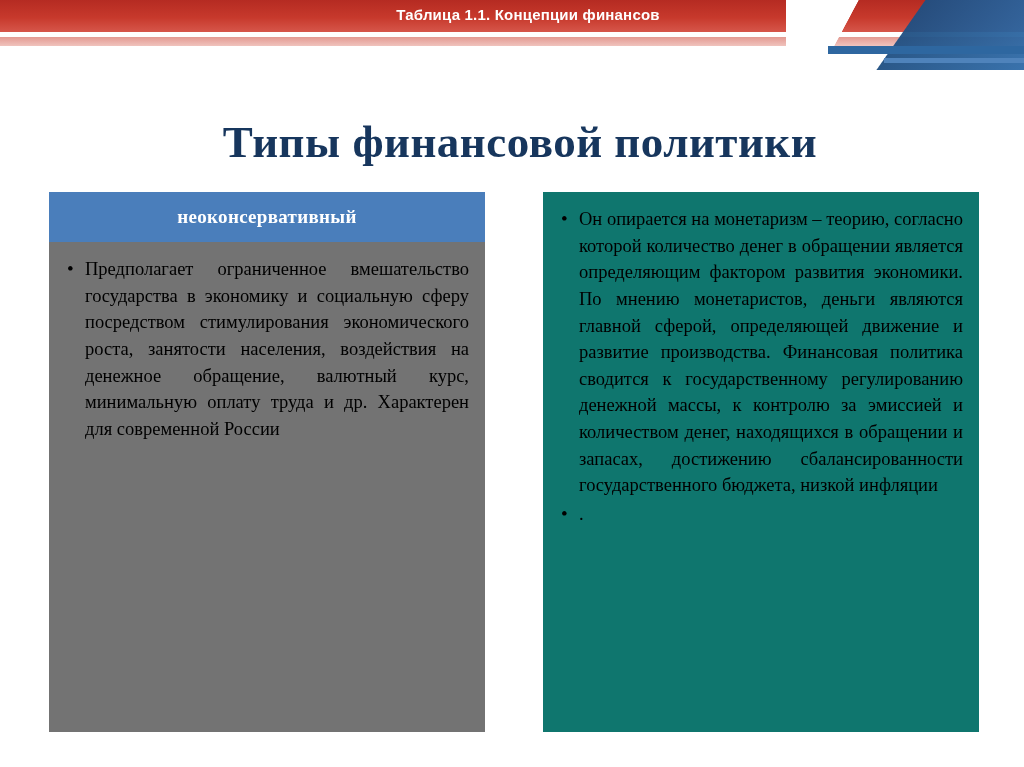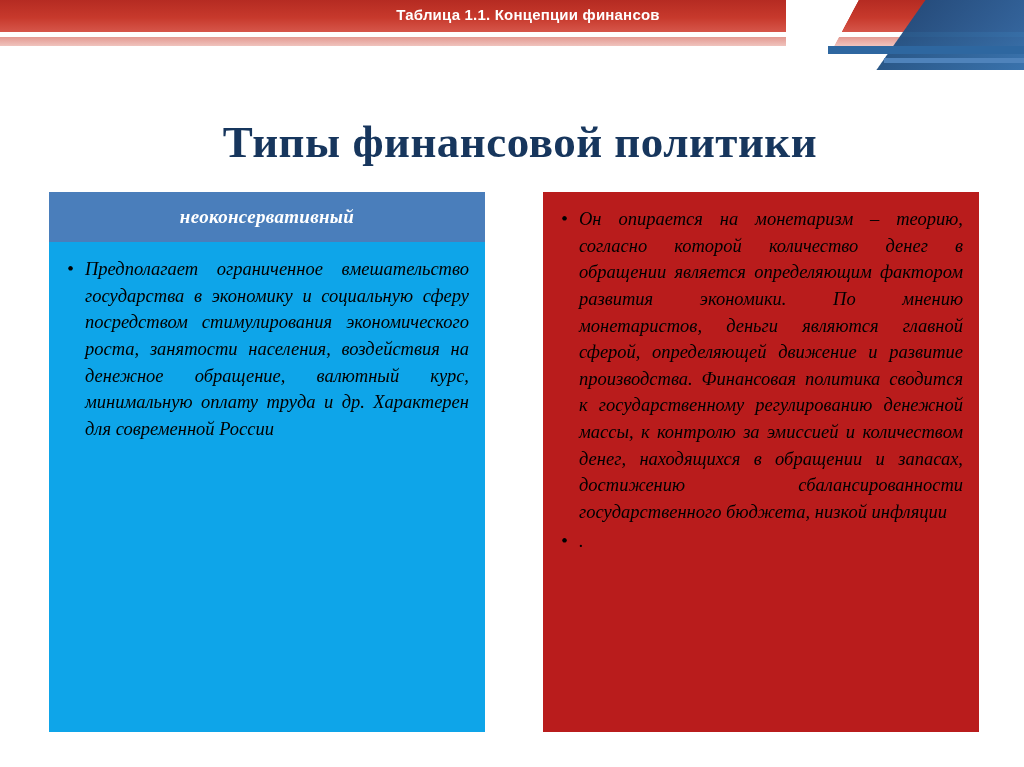--- a/index.html
+++ b/index.html
@@ -110,7 +110,6 @@
     height: 540px;
     display: flex;
     gap: 58px;
-    font-style: italic;
   }
   .column {
     width: 436px;

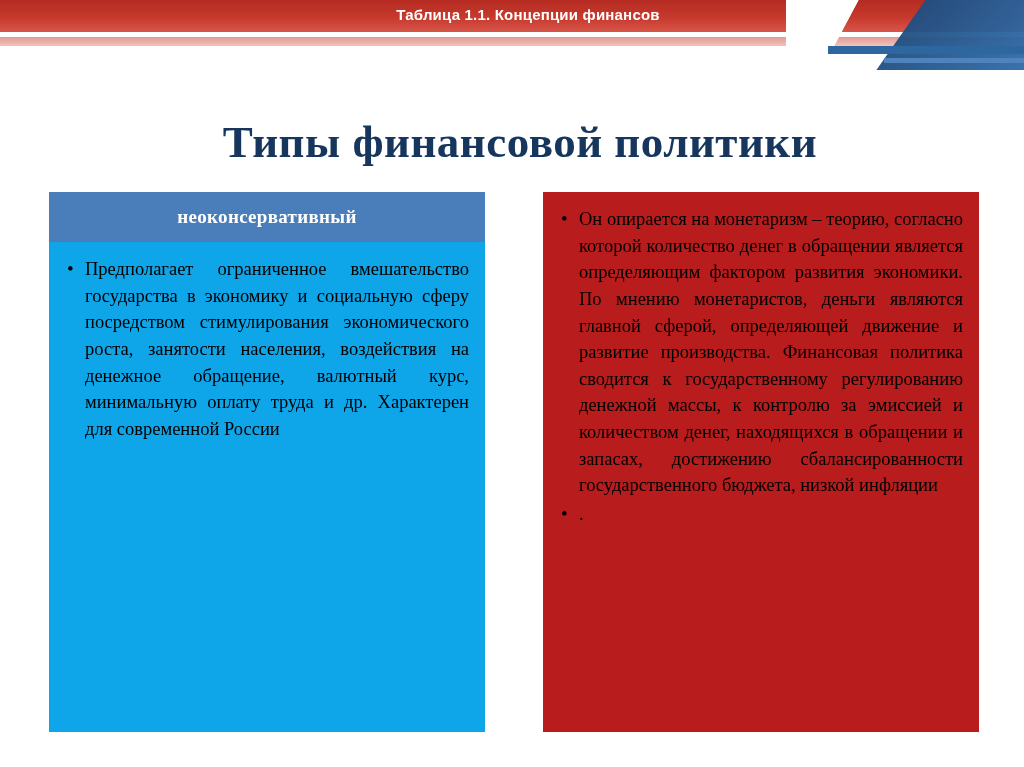--- a/index.html
+++ b/index.html
@@ -133,7 +133,7 @@
     flex: 1;
     padding: 14px 16px 10px 14px;
   }
-  .col-body.right { background: #b91c1c; }
+  .col-body.right { background: #0f766e; }
 
   ul.bullets {
     margin: 0;

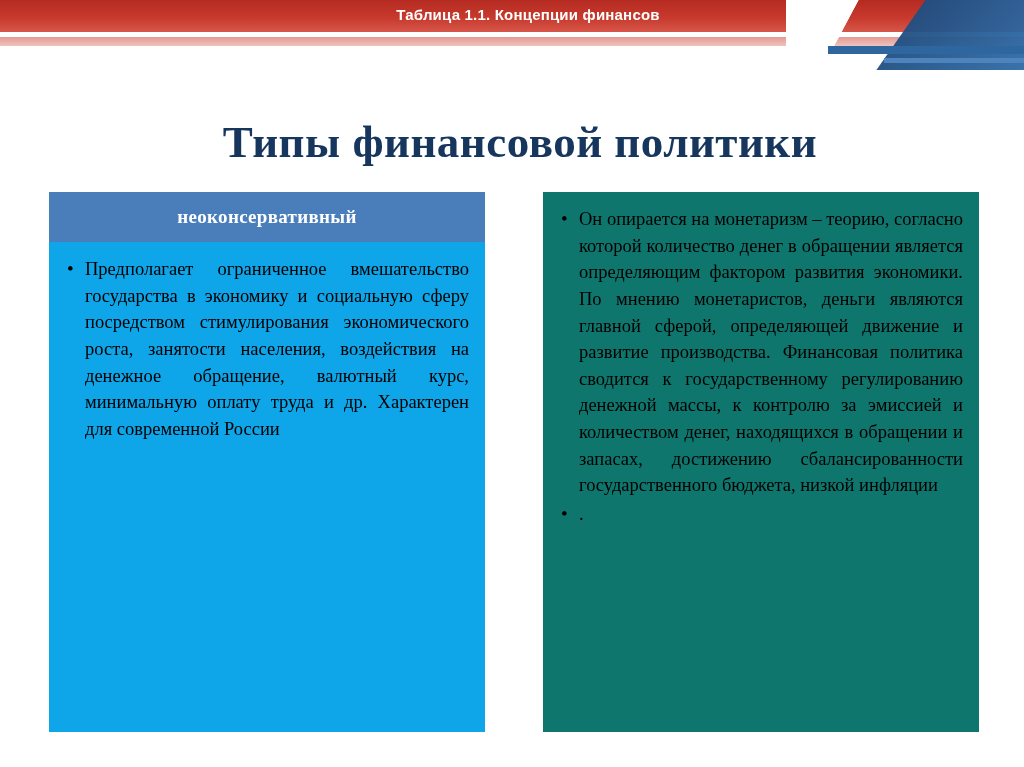--- a/index.html
+++ b/index.html
@@ -129,7 +129,7 @@
     letter-spacing: 0.3px;
   }
   .col-body {
-    background: #0ea5e9;
+    background: #737373;
     flex: 1;
     padding: 14px 16px 10px 14px;
   }

